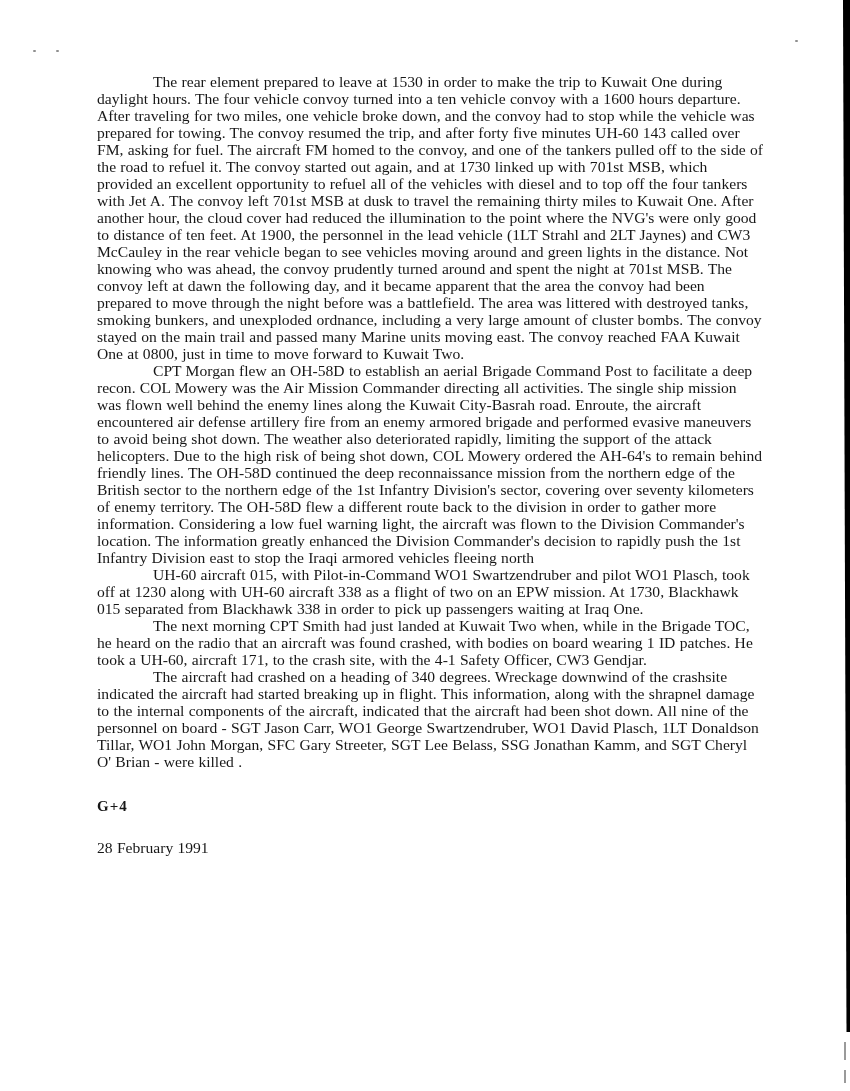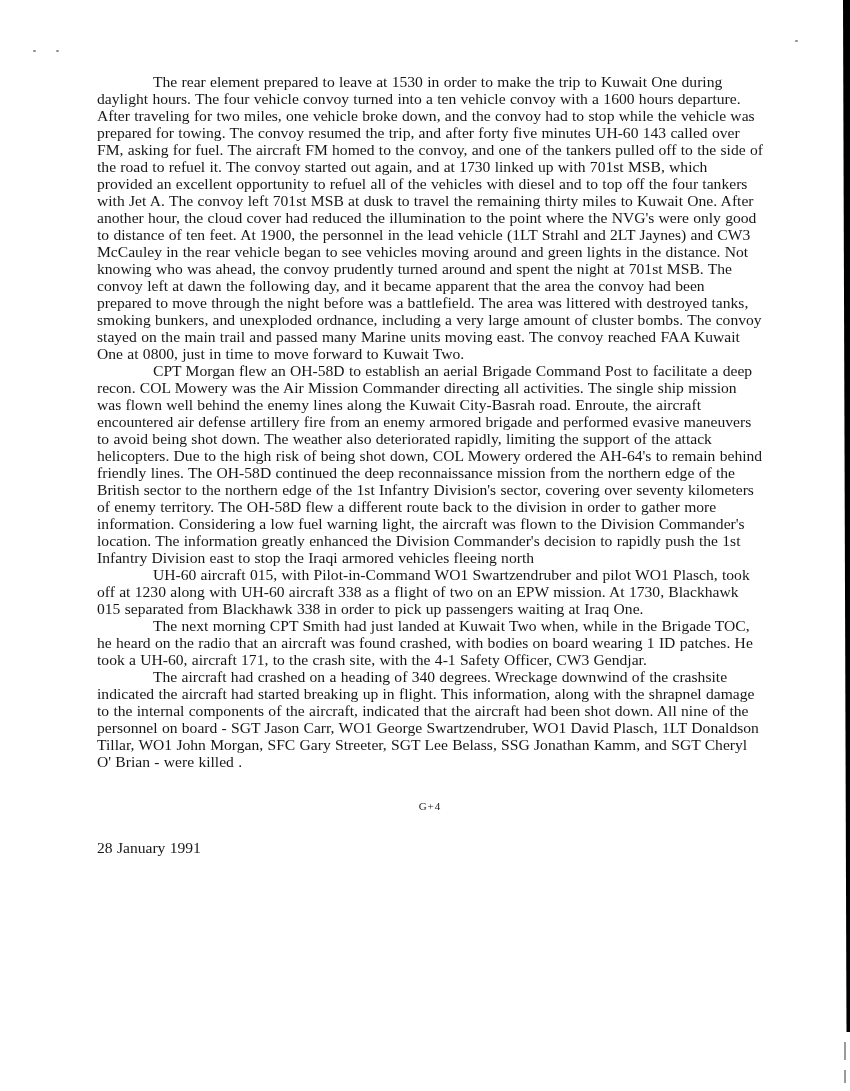--- a/index.html
+++ b/index.html
@@ -29,9 +29,9 @@
   .heading {
     margin-top: 28px;
     margin-bottom: 24px;
-    text-align: center;
-    font-weight: normal;
-    font-size: 11px;
+    text-align: left;
+    font-weight: bold;
+    font-size: 15px;
     letter-spacing: 1px;
   }
   .date-line {

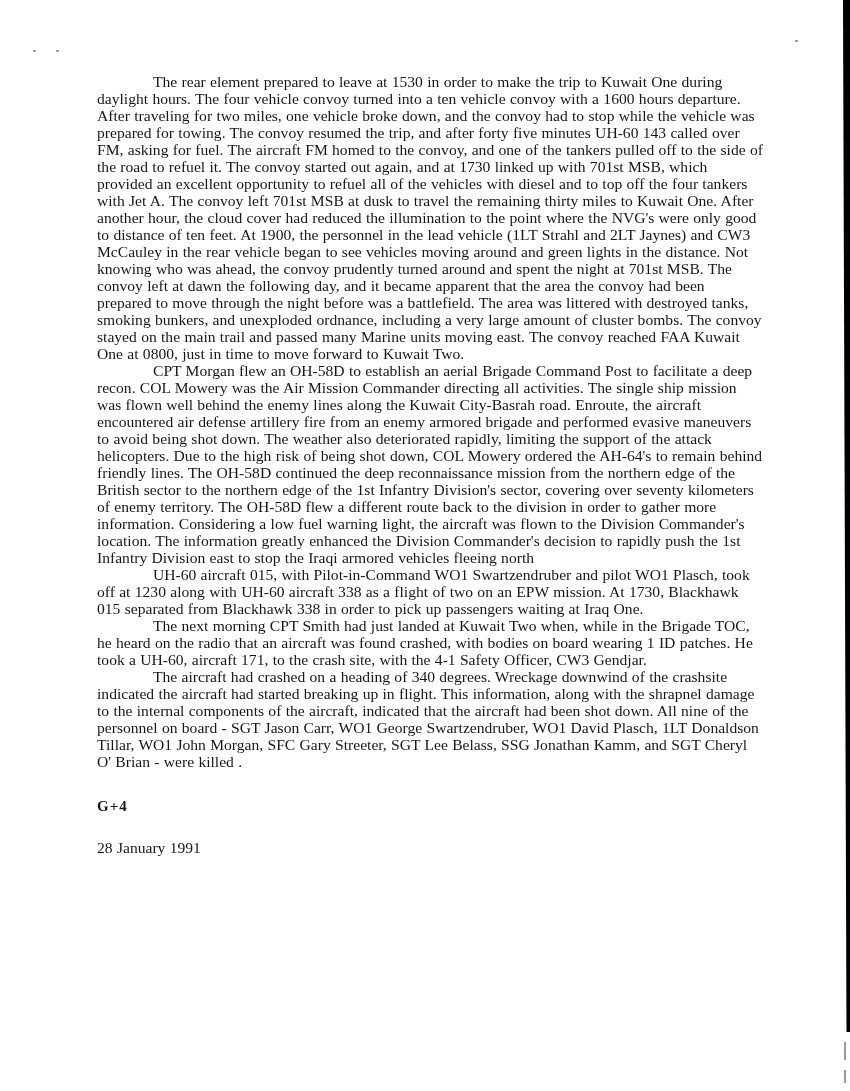--- a/index.html
+++ b/index.html
@@ -74,7 +74,7 @@
 
     <div class="heading">G+4</div>
 
-    <p class="para date-line">28 January 1991</p>
+    <p class="para date-line">28 February 1991</p>
 
   </div>
 

